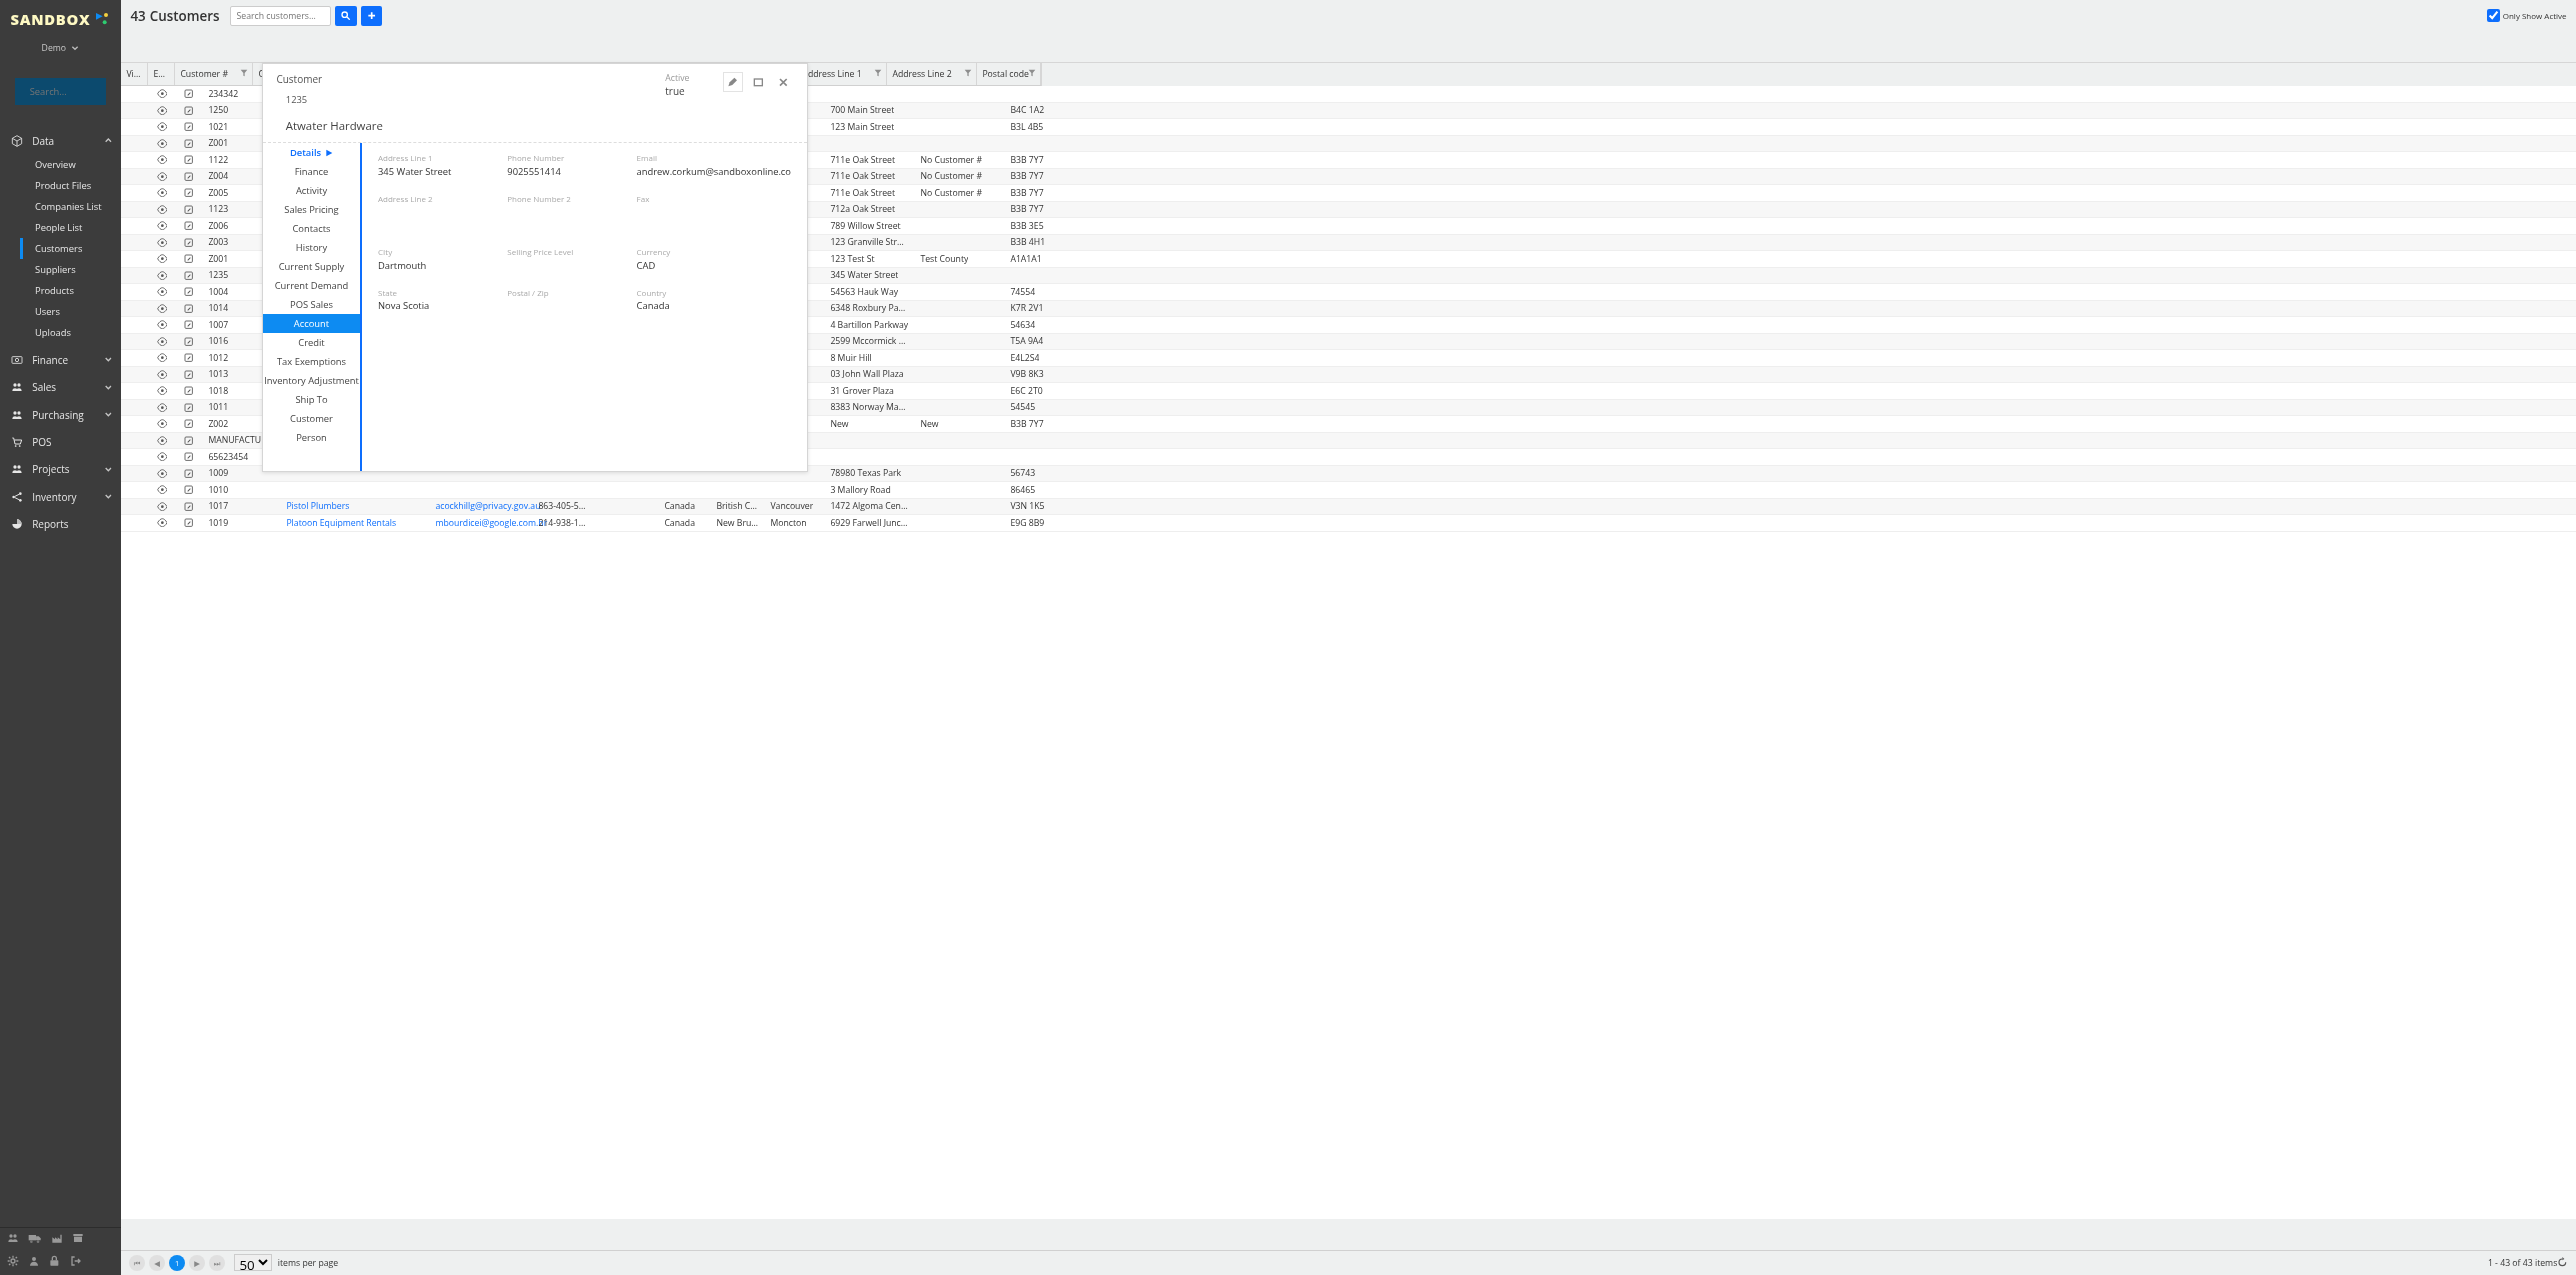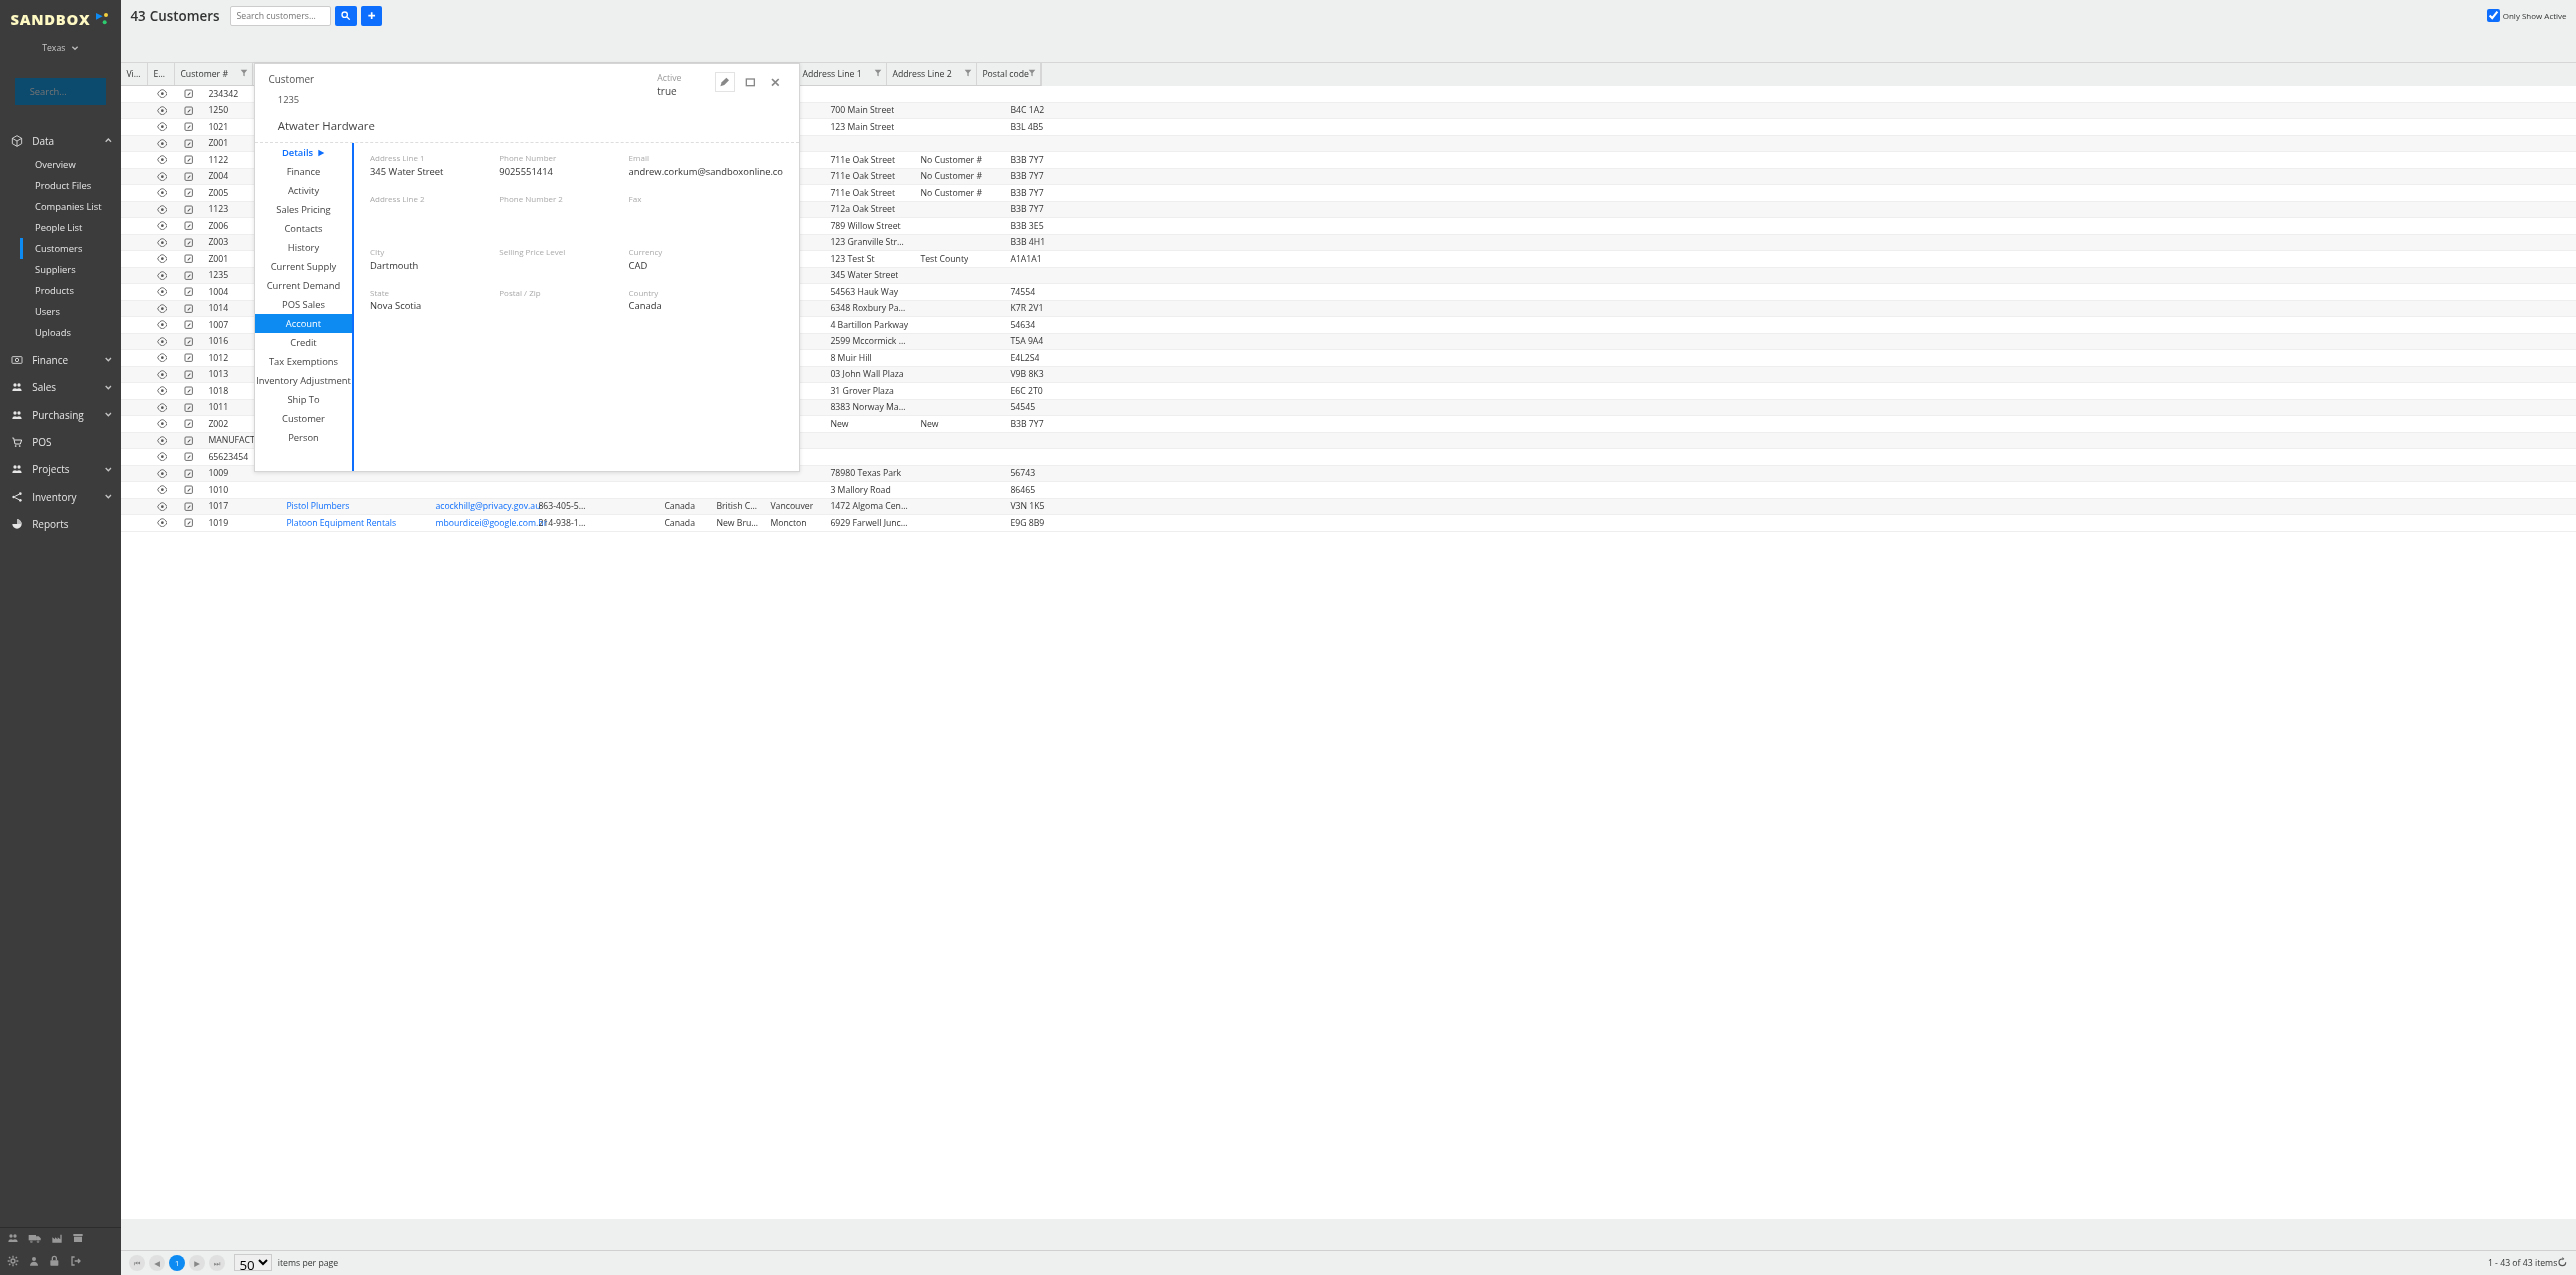--- a/index.html
+++ b/index.html
@@ -117,7 +117,7 @@
     </span>
   </div>
   <div class="demo-row">
-    <span>Texas</span>
+    <span>Demo</span>
     <svg width="8" height="8" viewBox="0 0 12 12">
         <path d="M2 4 L6 8 L10 4" fill="none" stroke="#bbb" stroke-width="2"></path>
       </svg>

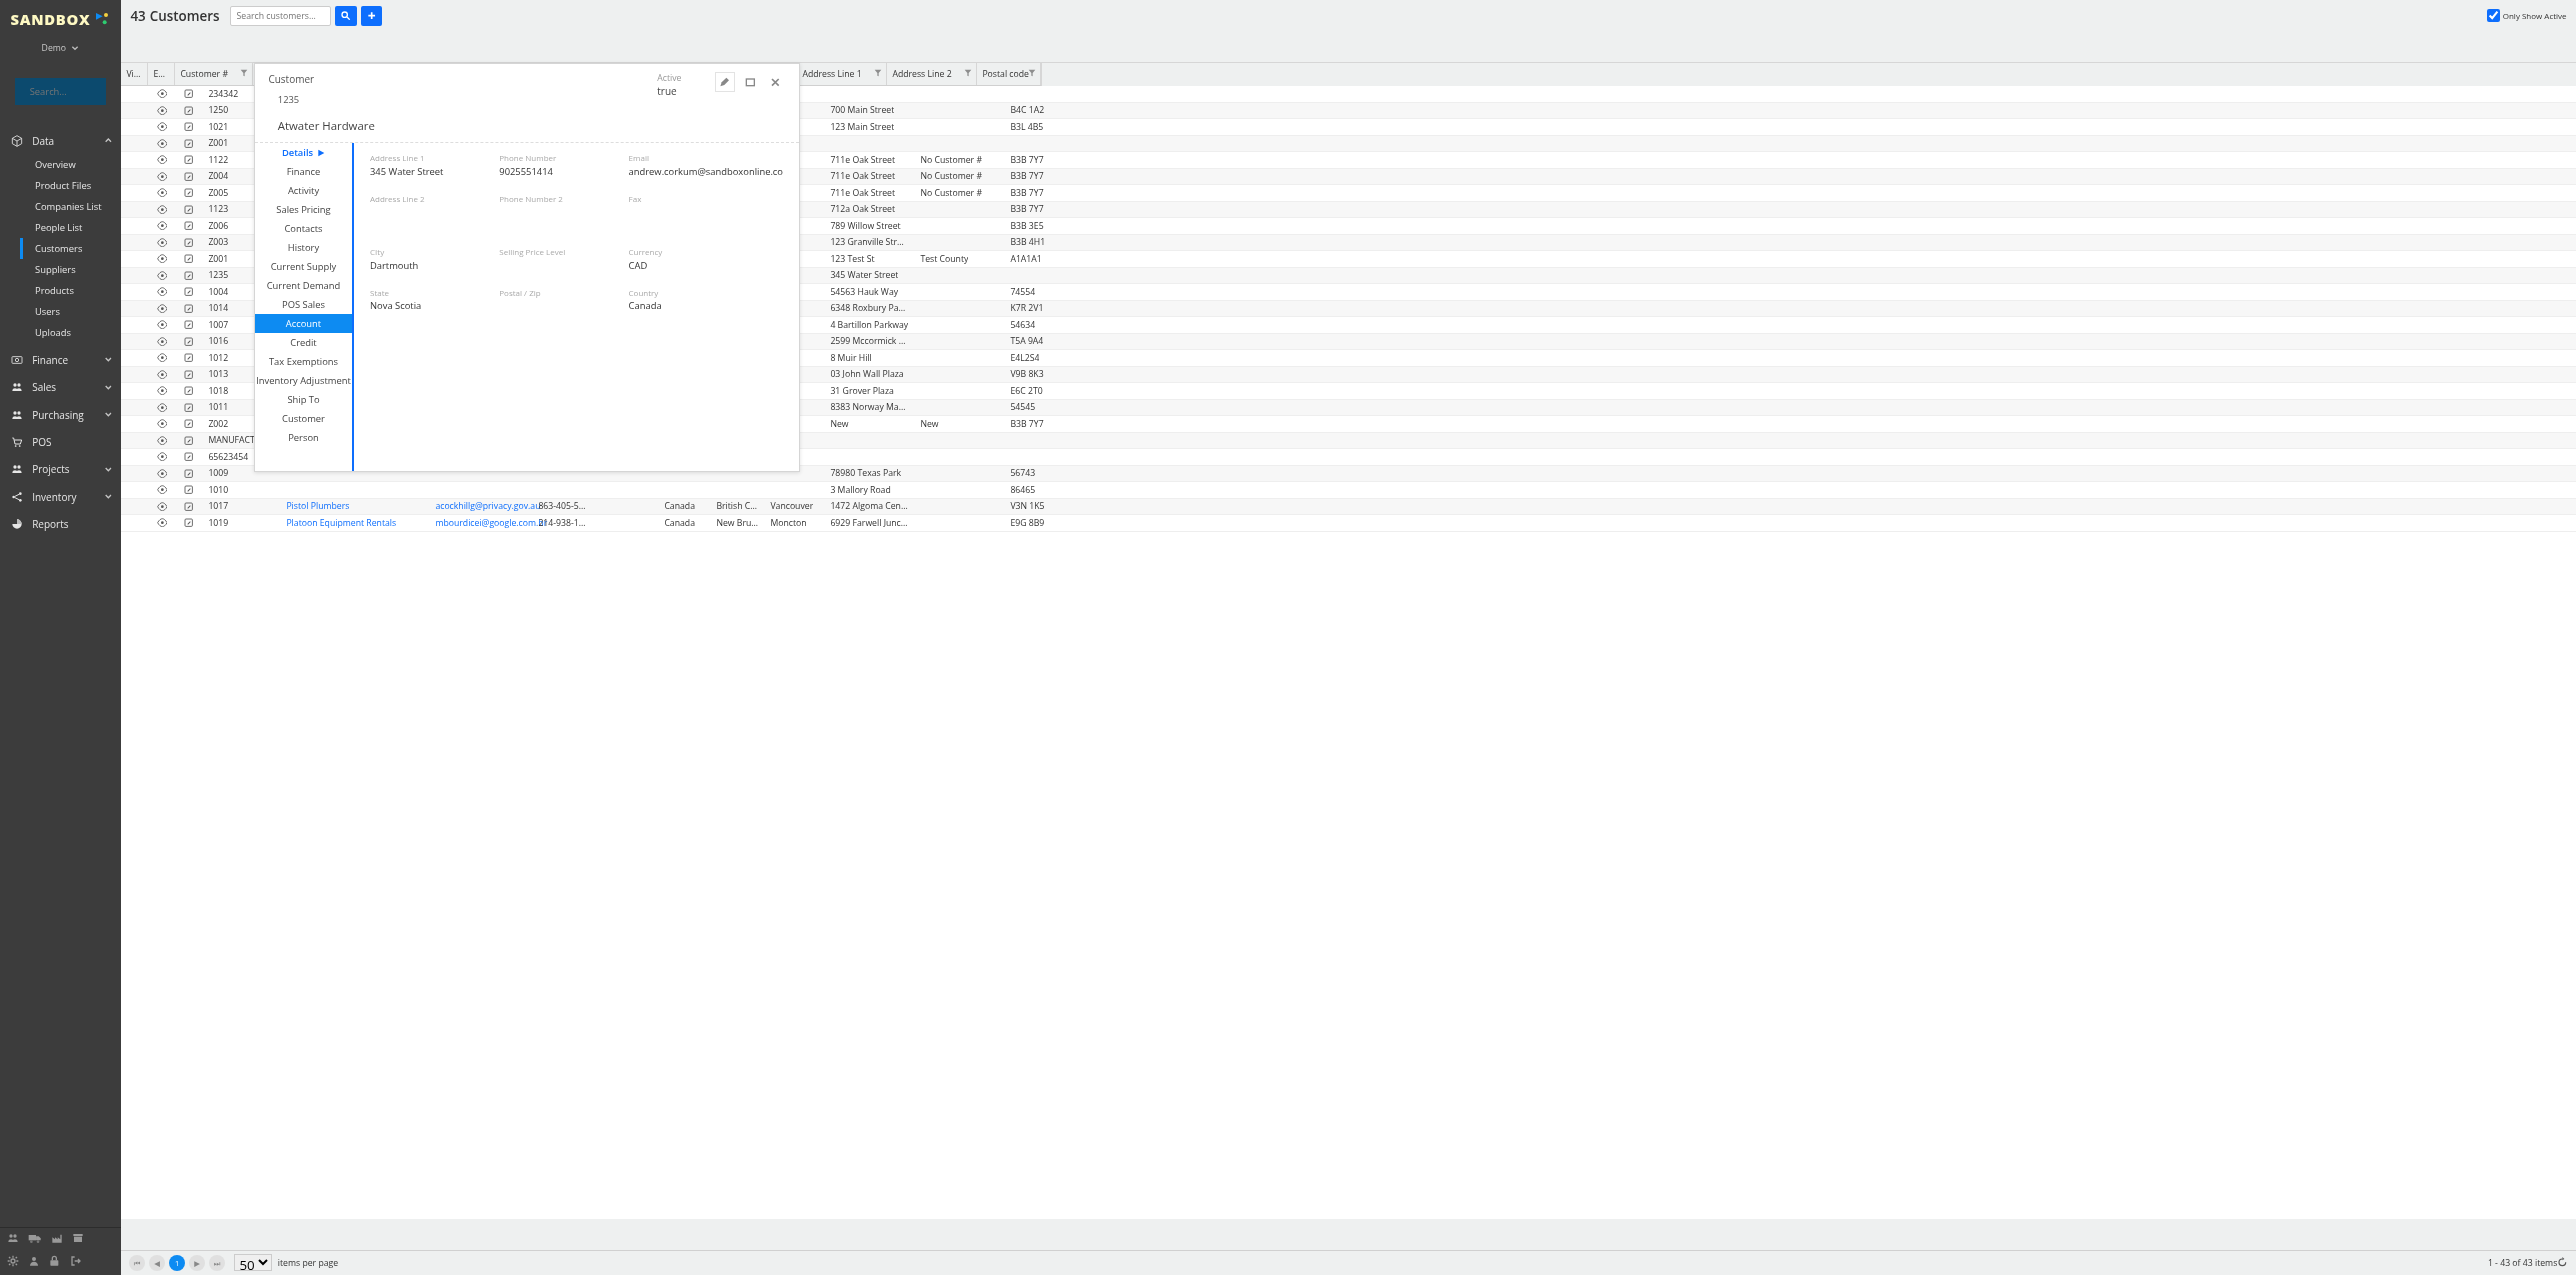--- a/index.html
+++ b/index.html
@@ -77,7 +77,7 @@
   .pager .refresh{cursor:pointer;}
 
   
-  .panel{position:absolute;left:133px;top:0;width:546px;height:409px;background:#fff;border:0.7px solid #d5d5d5;box-shadow:0 1.3px 4px rgba(0,0,0,.12);z-index:5;display:flex;flex-direction:column;}
+  .panel{position:absolute;left:141px;top:0;width:546px;height:409px;background:#fff;border:0.7px solid #d5d5d5;box-shadow:0 1.3px 4px rgba(0,0,0,.12);z-index:5;display:flex;flex-direction:column;}
   .panel-head{padding:8px 13.4px 9.4px;display:flex;color:#555;}
   .panel-head .h-left{flex:1;}
   .panel-head .h-right{display:flex;align-items:flex-start;}

